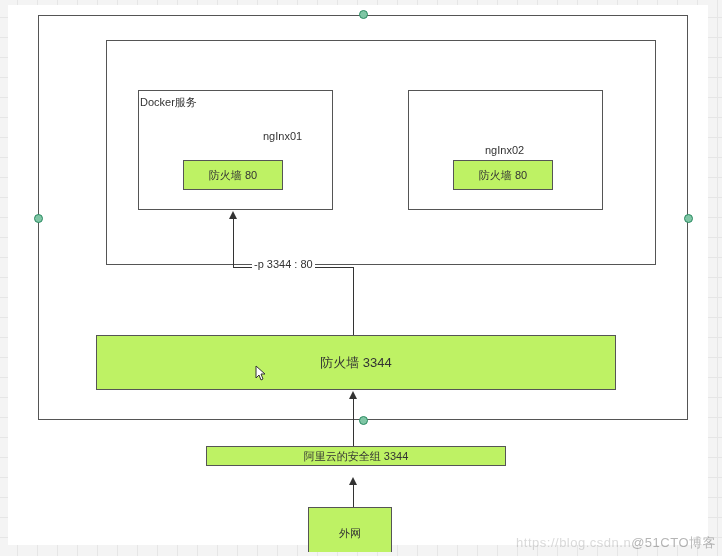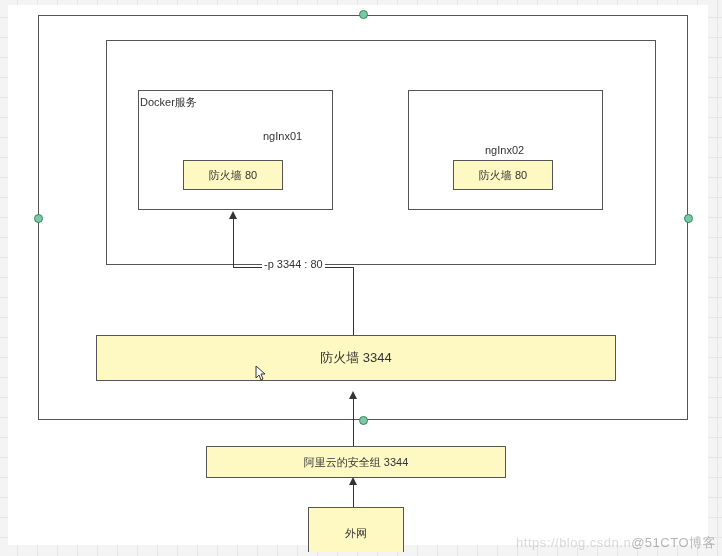--- a/index.html
+++ b/index.html
@@ -29,7 +29,7 @@
   .box {
     position: absolute;
     border: 1px solid #555;
-    background: #fef9c3;
+    background: #bef264;
     display: flex;
     align-items: center;
     justify-content: center;

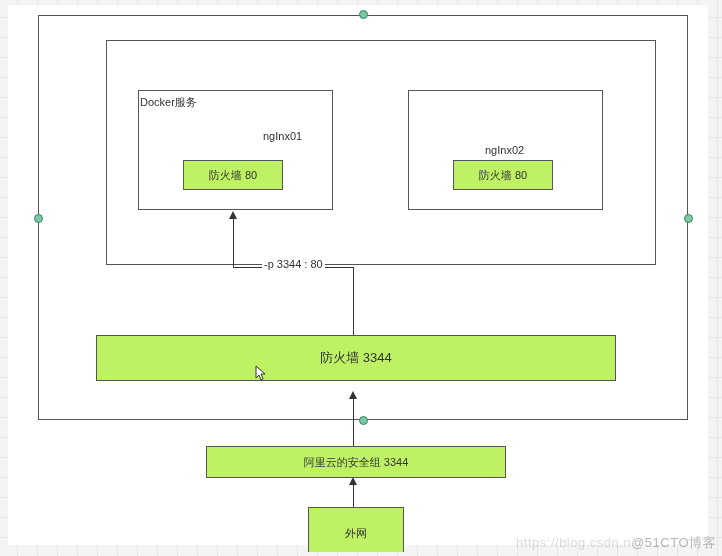--- a/index.html
+++ b/index.html
@@ -113,7 +113,7 @@
 
   <div class="arrowhead arrow-up" style="left:221px; top:206px;"></div>
 
-  <div class="label-free" style="left:254px; top:253px; font-size:11px;">-p 3344 : 80</div>
+  <div class="label-free" style="left:244px; top:253px; font-size:11px;">-p 3344 : 80</div>
 
   <div class="box" style="left:88px; top:330px; width:520px; height:46px; font-size:13px;">
     <span>防火墙   3344</span>

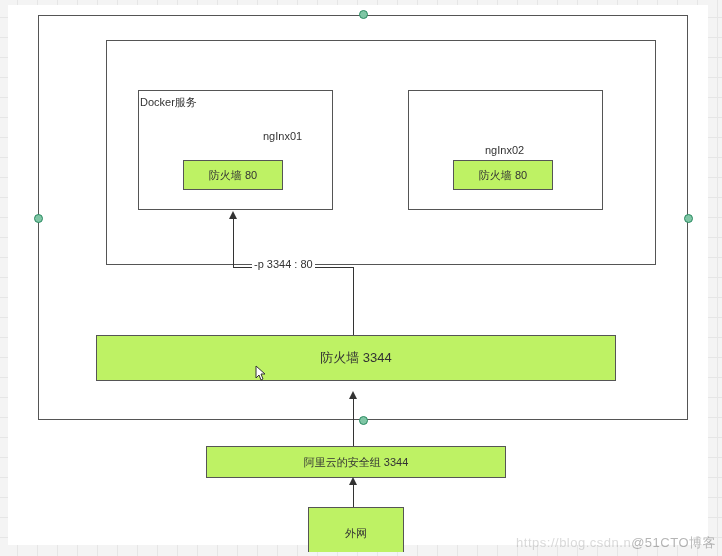--- a/index.html
+++ b/index.html
@@ -115,7 +115,7 @@
 
   <div class="label-free" style="left:244px; top:253px; font-size:11px;">-p 3344 : 80</div>
 
-  <div class="box" style="left:88px; top:330px; width:520px; height:46px; font-size:13px;">
+  <div class="box" style="left:88px; top:330px; width:520px; height:55px; font-size:13px;">
     <span>防火墙   3344</span>
   </div>
 

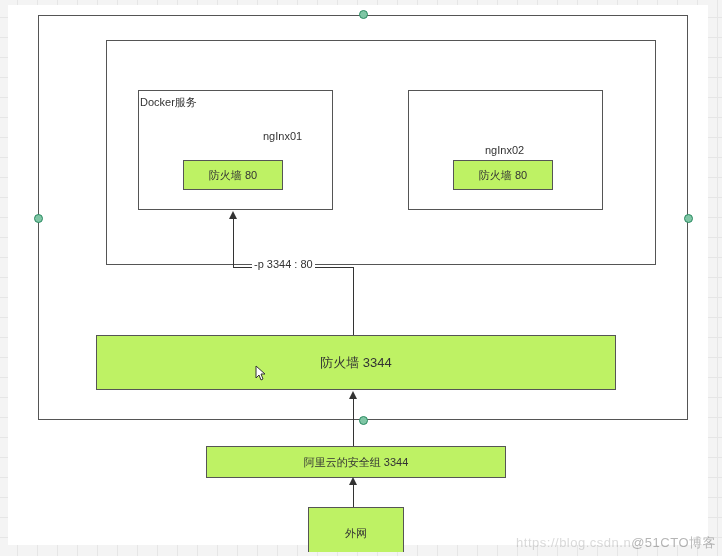--- a/index.html
+++ b/index.html
@@ -126,7 +126,7 @@
   <div class="arrow-line" style="left:345px; top:394px; width:1px; height:47px;"></div>
   <div class="arrowhead arrow-up" style="left:341px; top:386px;"></div>
 
-  <div class="box" style="left:198px; top:441px; width:300px; height:32px; font-size:11px;">
+  <div class="box" style="left:198px; top:441px; width:300px; height:20px; font-size:11px;">
     <span>阿里云的安全组   3344</span>
   </div>
 

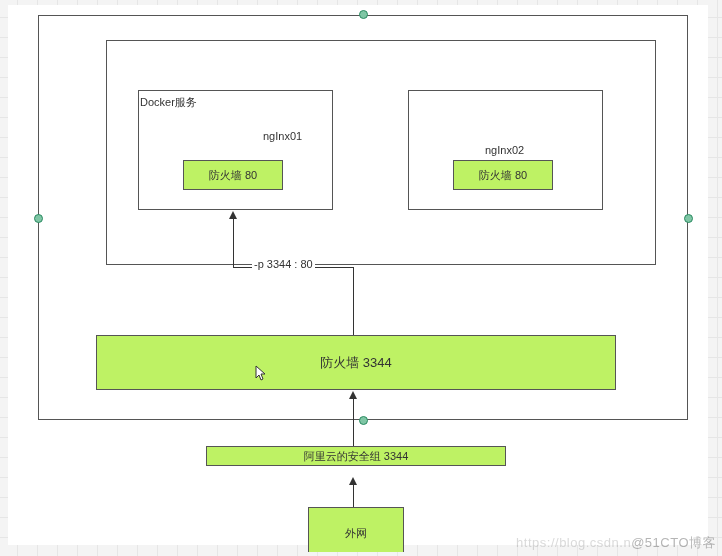--- a/index.html
+++ b/index.html
@@ -133,7 +133,7 @@
   <div class="arrow-line" style="left:345px; top:479px; width:1px; height:23px;"></div>
   <div class="arrowhead arrow-up" style="left:341px; top:472px;"></div>
 
-  <div class="box" style="left:300px; top:502px; width:96px; height:45px; font-size:11px; border-bottom:none;">
+  <div class="box" style="left:300px; top:502px; width:84px; height:45px; font-size:11px; border-bottom:none;">
     <span style="margin-top:6px;">外网</span>
   </div>
 

